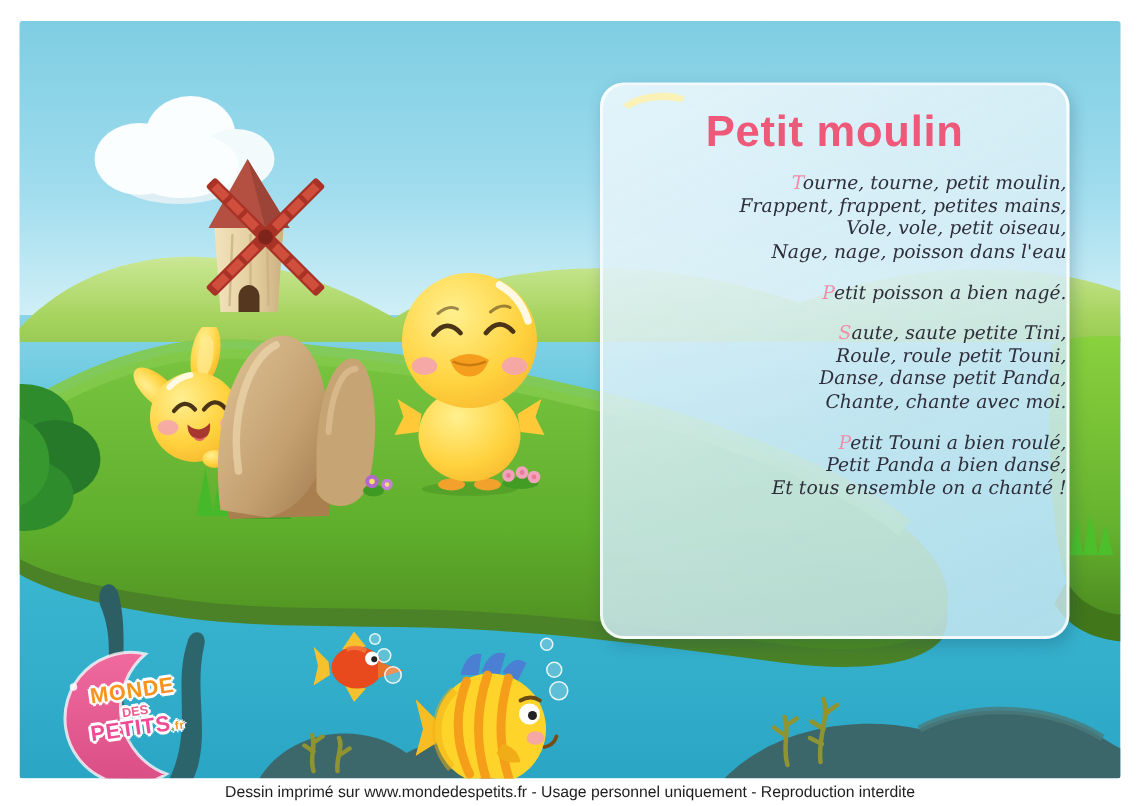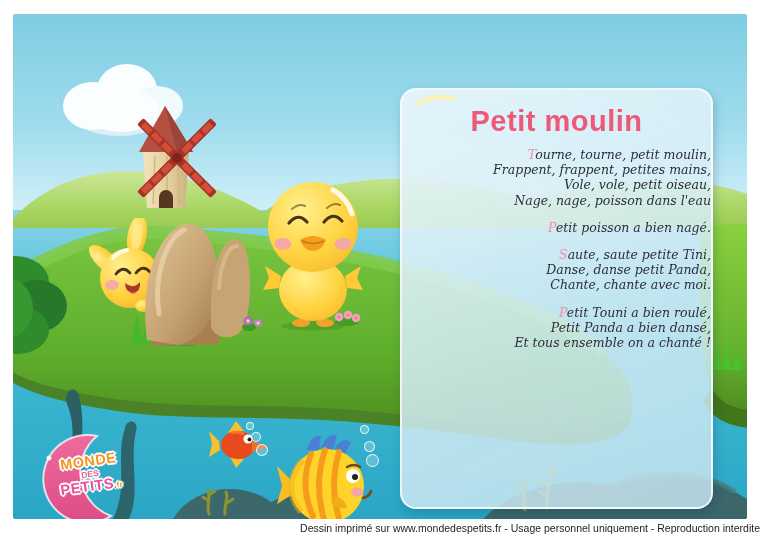--- a/index.html
+++ b/index.html
@@ -19,7 +19,7 @@
   .cloud{left:36px;top:40px;}
   
   .card{
-    position:absolute;left:400px;top:88px;width:313px;height:421px;
+    position:absolute;left:400px;top:55px;width:313px;height:371px;
     background:linear-gradient(155deg,rgba(233,246,251,0.93) 0%,rgba(208,234,243,0.86) 60%,rgba(198,229,240,0.84) 100%);
     border:2px solid rgba(255,255,255,0.78);
     border-radius:16px;

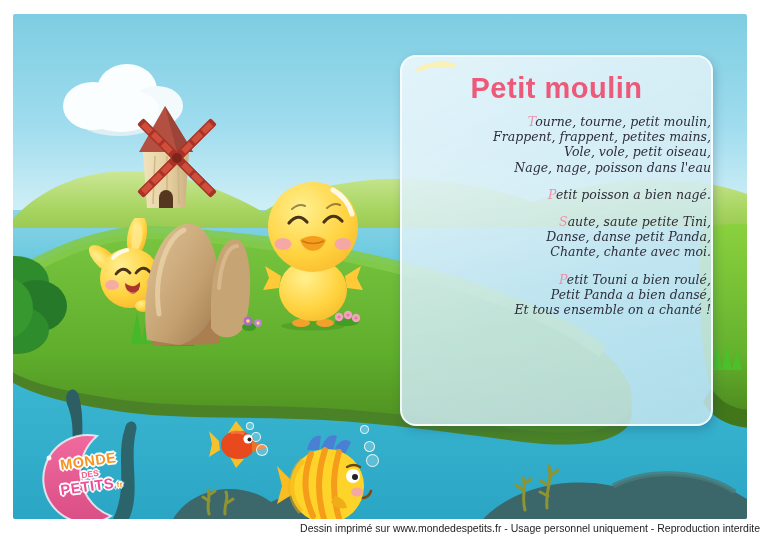--- a/index.html
+++ b/index.html
@@ -383,6 +383,7 @@
     </div>
     <div class="stanza">
       <p class="line">Saute, saute petite Tini,</p>
+      <p class="line">Roule, roule petit Touni,</p>
       <p class="line">Danse, danse petit Panda,</p>
       <p class="line">Chante, chante avec moi.</p>
     </div>

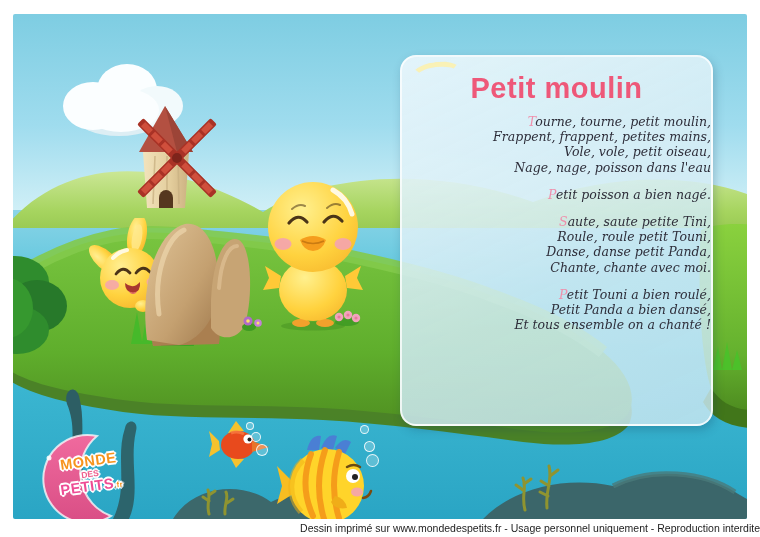--- a/index.html
+++ b/index.html
@@ -67,7 +67,7 @@
   
   .footer{
     position:absolute;left:0;top:520px;width:760px;height:16px;
-    text-align:right;font-size:10.5px;line-height:16px;color:#1d1d1d;
+    text-align:center;font-size:10.5px;line-height:16px;color:#1d1d1d;
   }
 </style>
 </head>

